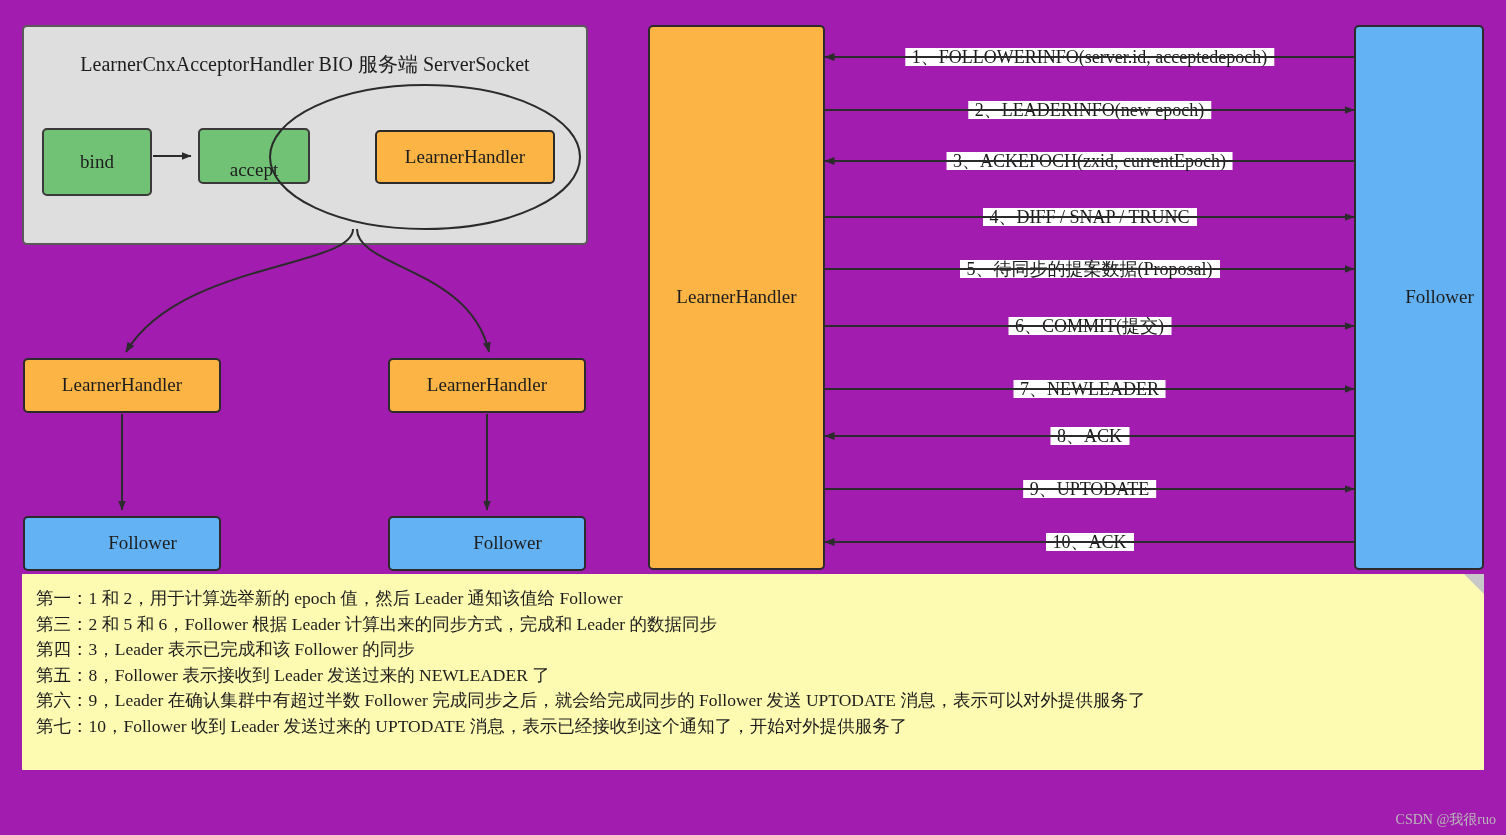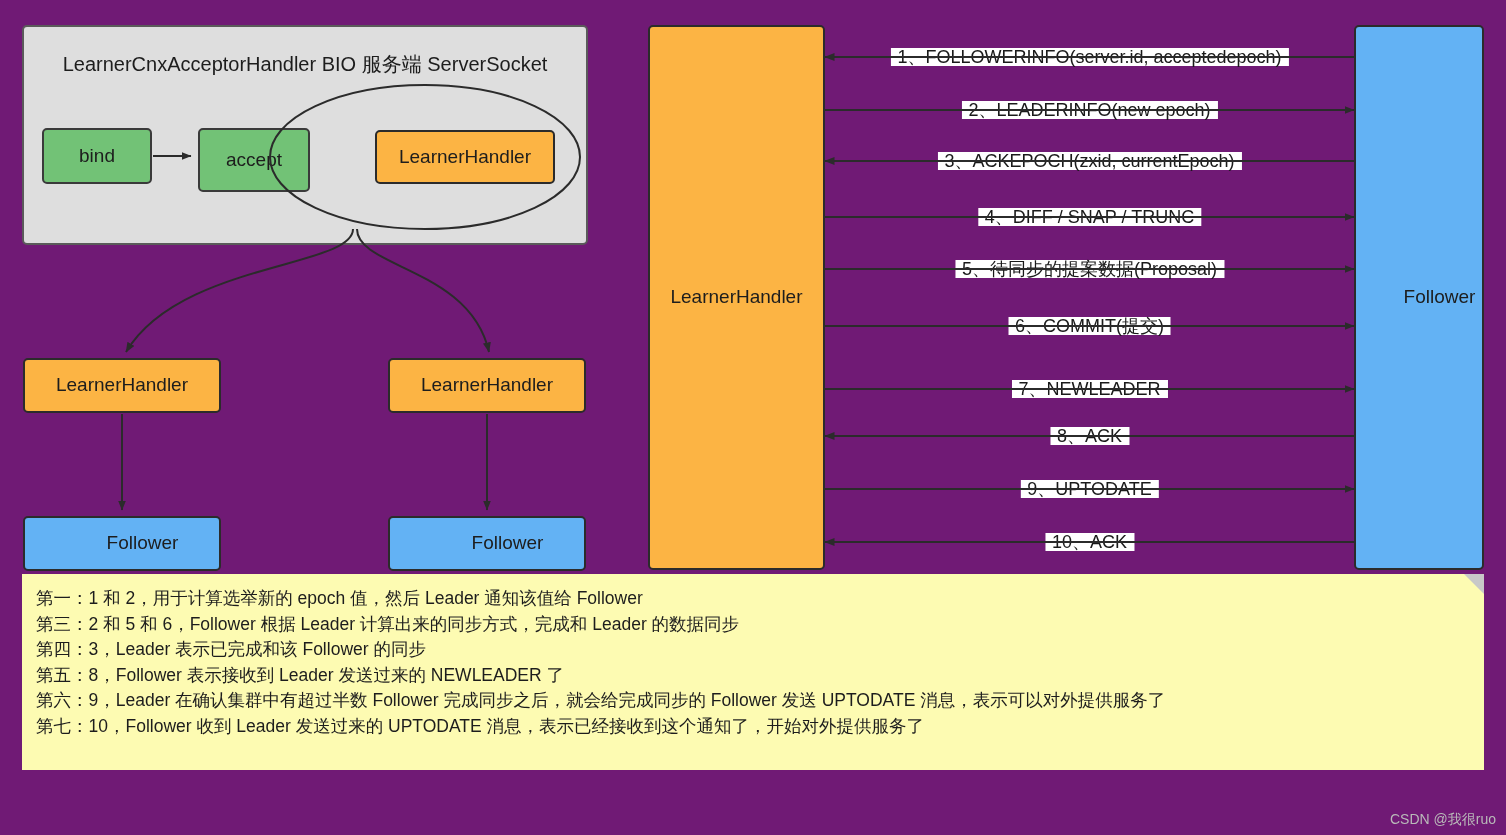--- a/index.html
+++ b/index.html
@@ -12,8 +12,9 @@
     position: relative;
     width: 1506px;
     height: 835px;
-    background: #701a75;
+    background: #a21caf;
     overflow: hidden;
+    font-family: Liberation Serif, serif;
   }
 
   

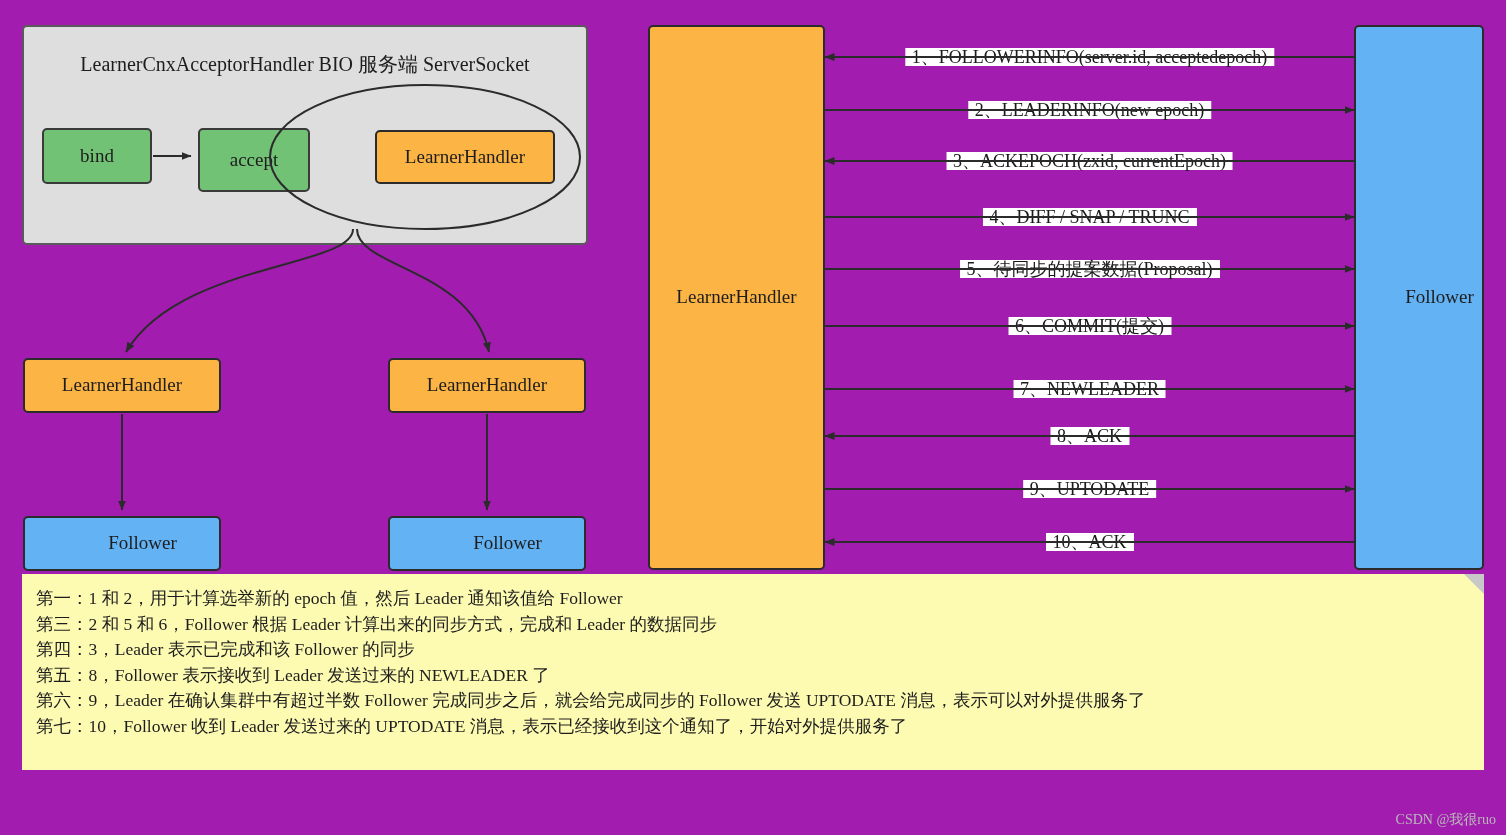--- a/index.html
+++ b/index.html
@@ -116,7 +116,7 @@
     <div class="container-title">LearnerCnxAcceptorHandler BIO 服务端 ServerSocket</div>
   </div>
 
-  <div class="node green" style="left:42px; top:128px; width:110px; height:56px;">
+  <div class="node green" style="left:42px; top:128px; width:110px; height:68px;">
     <span>bind</span>
   </div>
 

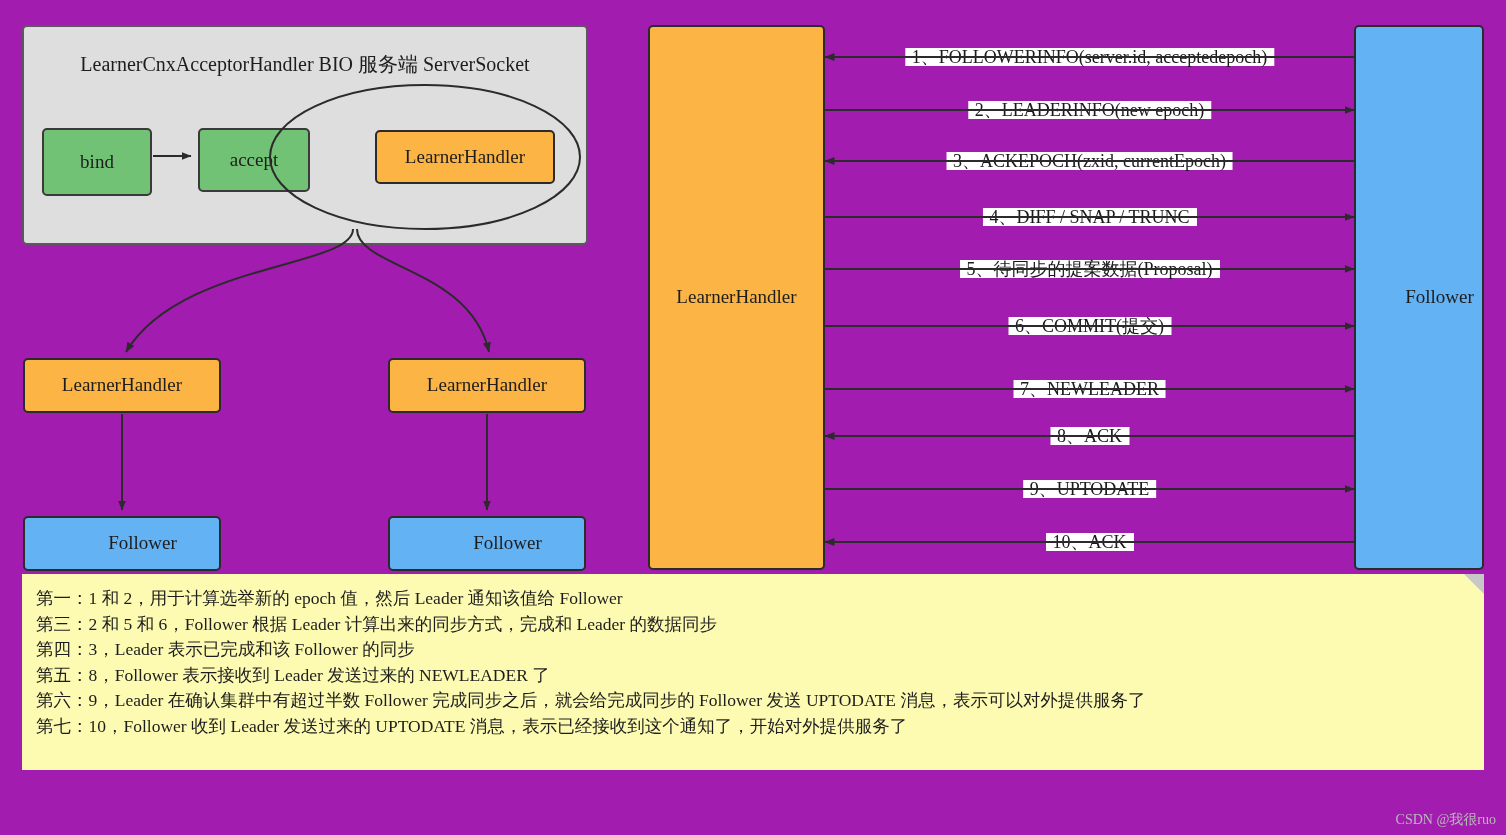--- a/index.html
+++ b/index.html
@@ -120,7 +120,7 @@
     <span>bind</span>
   </div>
 
-  <div class="node green" style="left:198px; top:128px; width:112px; height:64px;">
+  <div class="node green" style="left:198px; top:128px; width:112px; height:56px;align-items:flex-end;">
     <span>accept</span>
   </div>
 

